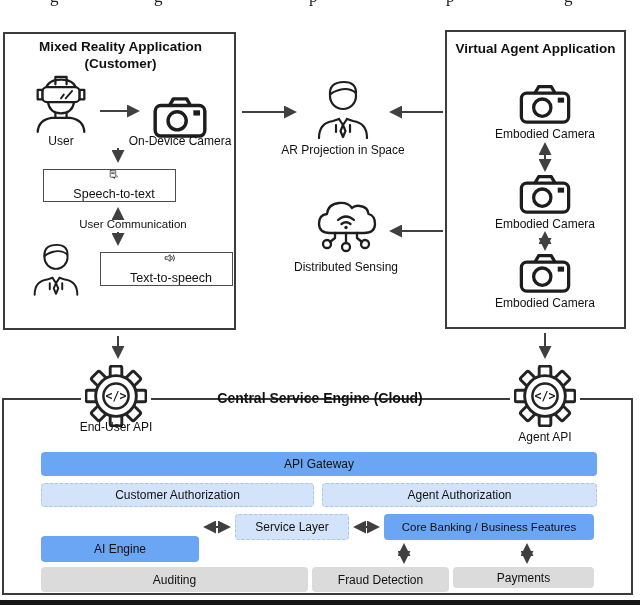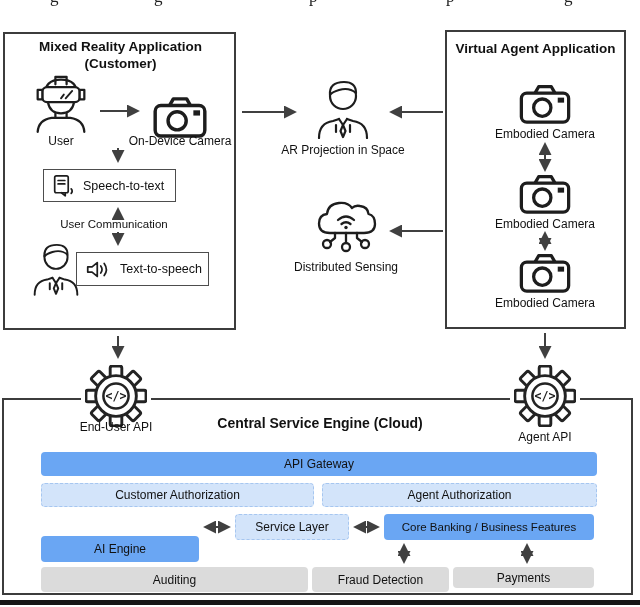--- a/index.html
+++ b/index.html
@@ -8,7 +8,7 @@
   .abs{position:absolute;}
   .box{position:absolute;border:2px solid var(--border,#3c3c3c);background:#fff;box-sizing:border-box;}
   .innerbox{position:absolute;border:1.5px solid #4d4d4d;background:#fff;box-sizing:border-box;
-            display:flex;align-items:center;padding-left:9px;gap:8px;}
+            display:flex;align-items:center;padding-left:9px;gap:8px;flex-direction:column;}
   .lbl{position:absolute;font-size:12px;text-align:center;line-height:14px;white-space:nowrap;}
   .title{position:absolute;font-weight:bold;font-size:13.5px;text-align:center;line-height:17px;}
   .bar{position:absolute;border-radius:4px;font-size:12px;text-align:center;box-sizing:border-box;

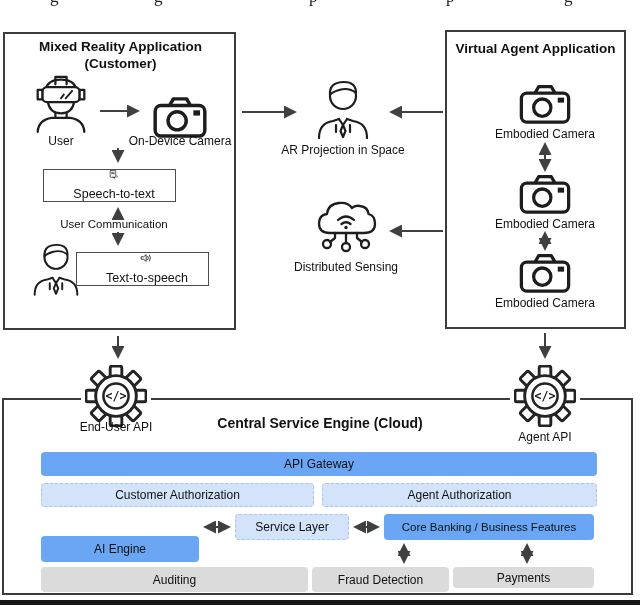--- a/index.html
+++ b/index.html
@@ -141,7 +141,7 @@
     <span class="ibx-lbl">Speech-to-text</span>
   </div>
 
-  <div class="lbl" style="left:39px;top:217px;width:150px;font-size:11.5px">User Communication</div>
+  <div class="lbl" style="left:58px;top:217px;width:150px;font-size:11.5px">User Communication</div>
 
   <svg class="ic" style="left:32px;top:240px" width="48" height="56">
     <use href="#person-sym" width="48" height="56"></use>

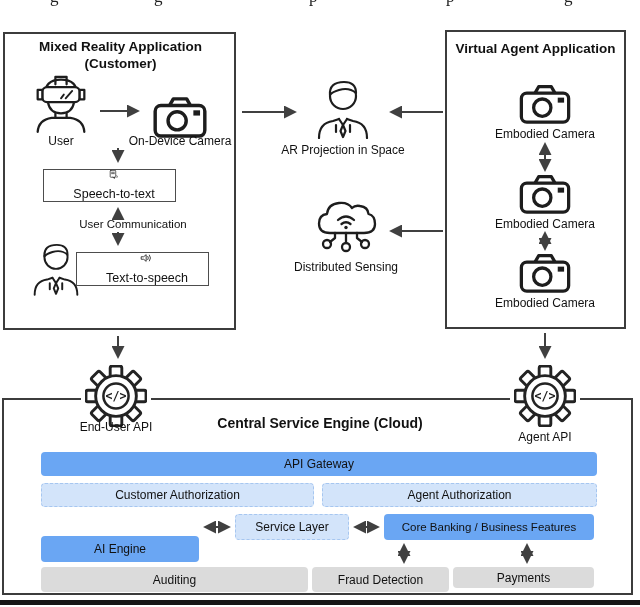--- a/index.html
+++ b/index.html
@@ -147,7 +147,7 @@
     <use href="#person-sym" width="48" height="56"></use>
   </svg>
 
-  <div class="innerbox" style="left:76px;top:252px;width:133px;height:34px">
+  <div class="innerbox" style="left:100px;top:252px;width:133px;height:34px">
     <svg width="26" height="21" viewBox="0 0 30 24">
       <g fill="none" stroke="#1d1d1d" stroke-width="2" stroke-linejoin="round" stroke-linecap="round">
         <path d="M2,9 H7 L13,4 V20 L7,15 H2 Z"></path>

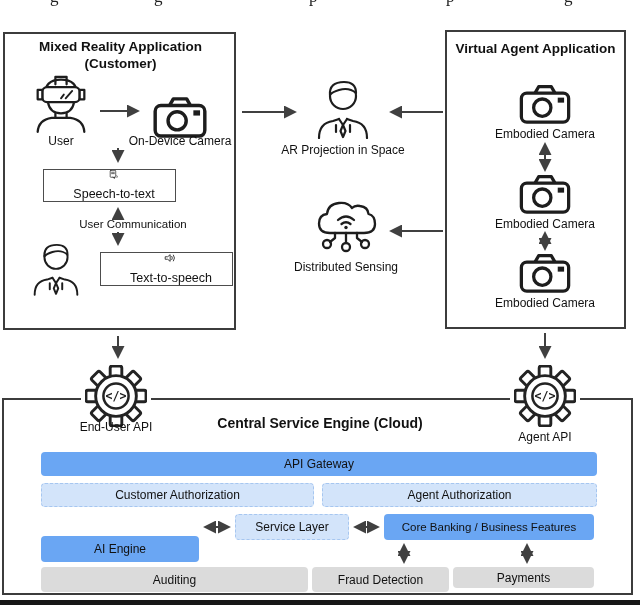--- a/index.html
+++ b/index.html
@@ -206,7 +206,7 @@
   <div class="lbl" style="left:56px;top:420px;width:120px">End-User API</div>
   <div class="lbl" style="left:485px;top:430px;width:120px">Agent API</div>
 
-  <div class="title" style="left:170px;top:415px;width:300px;font-size:14px">Central Service Engine (Cloud)</div>
+  <div class="title" style="left:170px;top:390px;width:300px;font-size:14px">Central Service Engine (Cloud)</div>
 
   <div class="bar blue" style="left:41px;top:452px;width:556px;height:24px">API Gateway</div>
   <div class="bar lblue" style="left:41px;top:483px;width:273px;height:24px">Customer Authorization</div>

